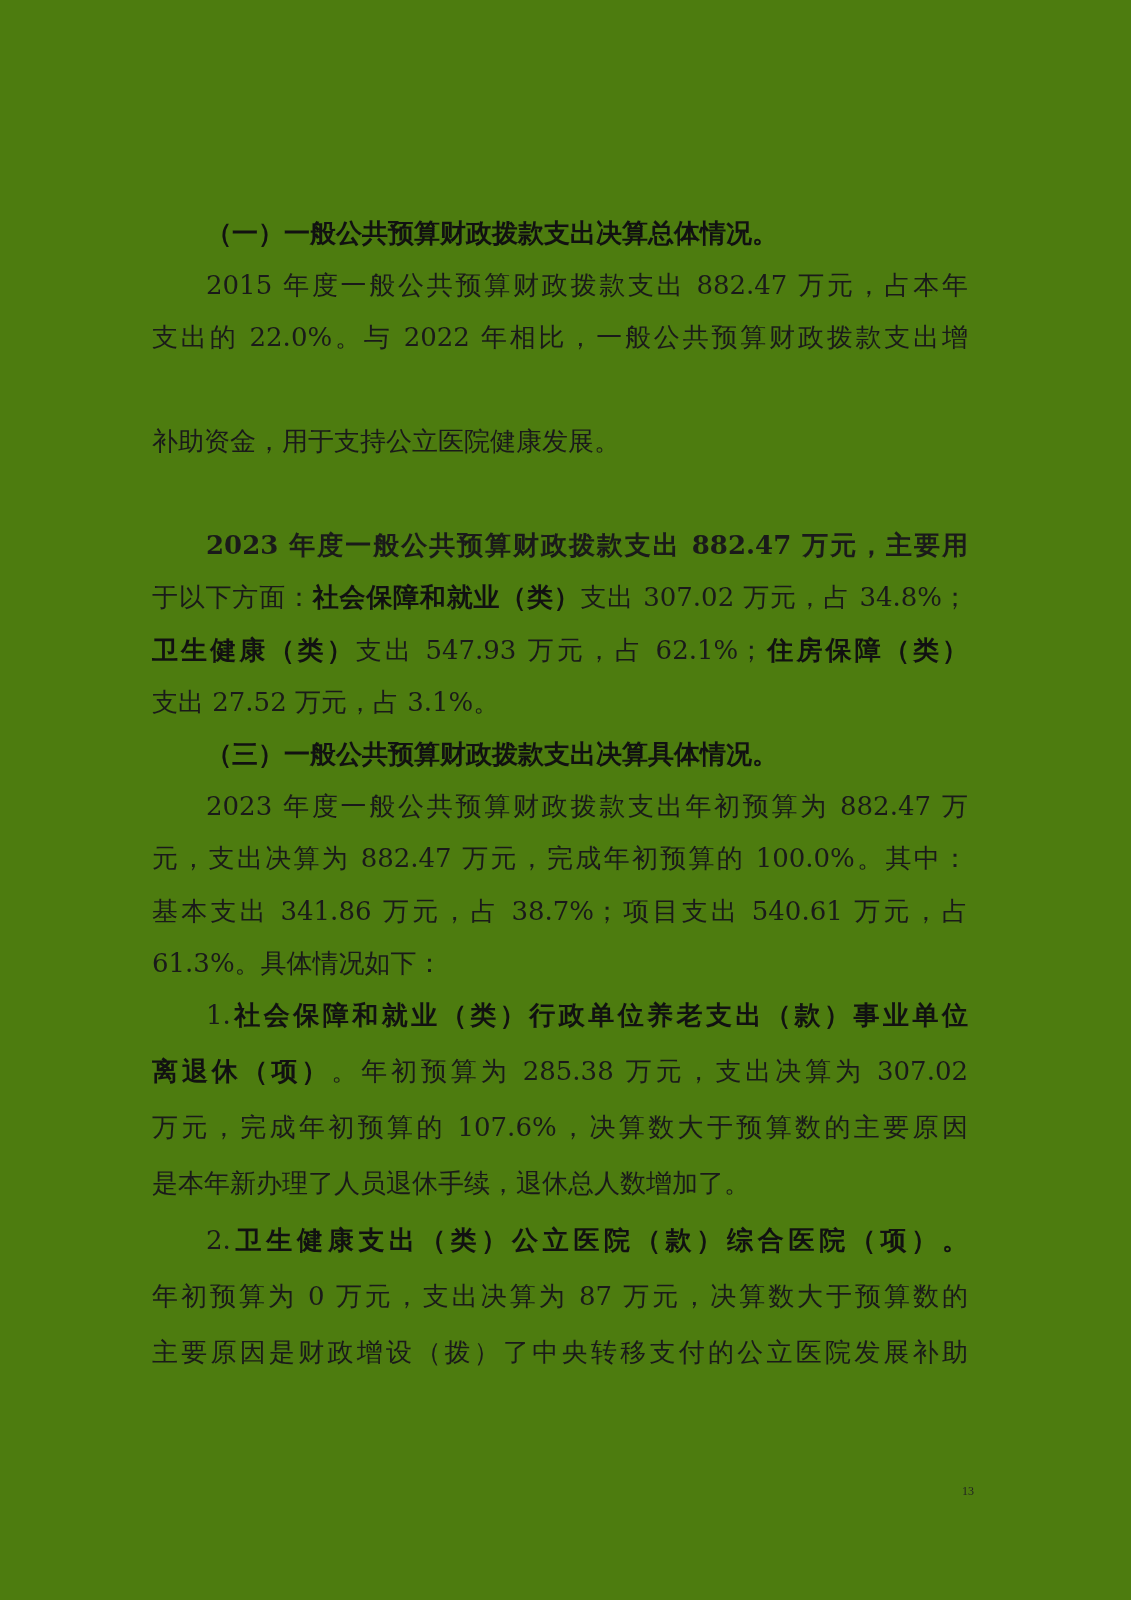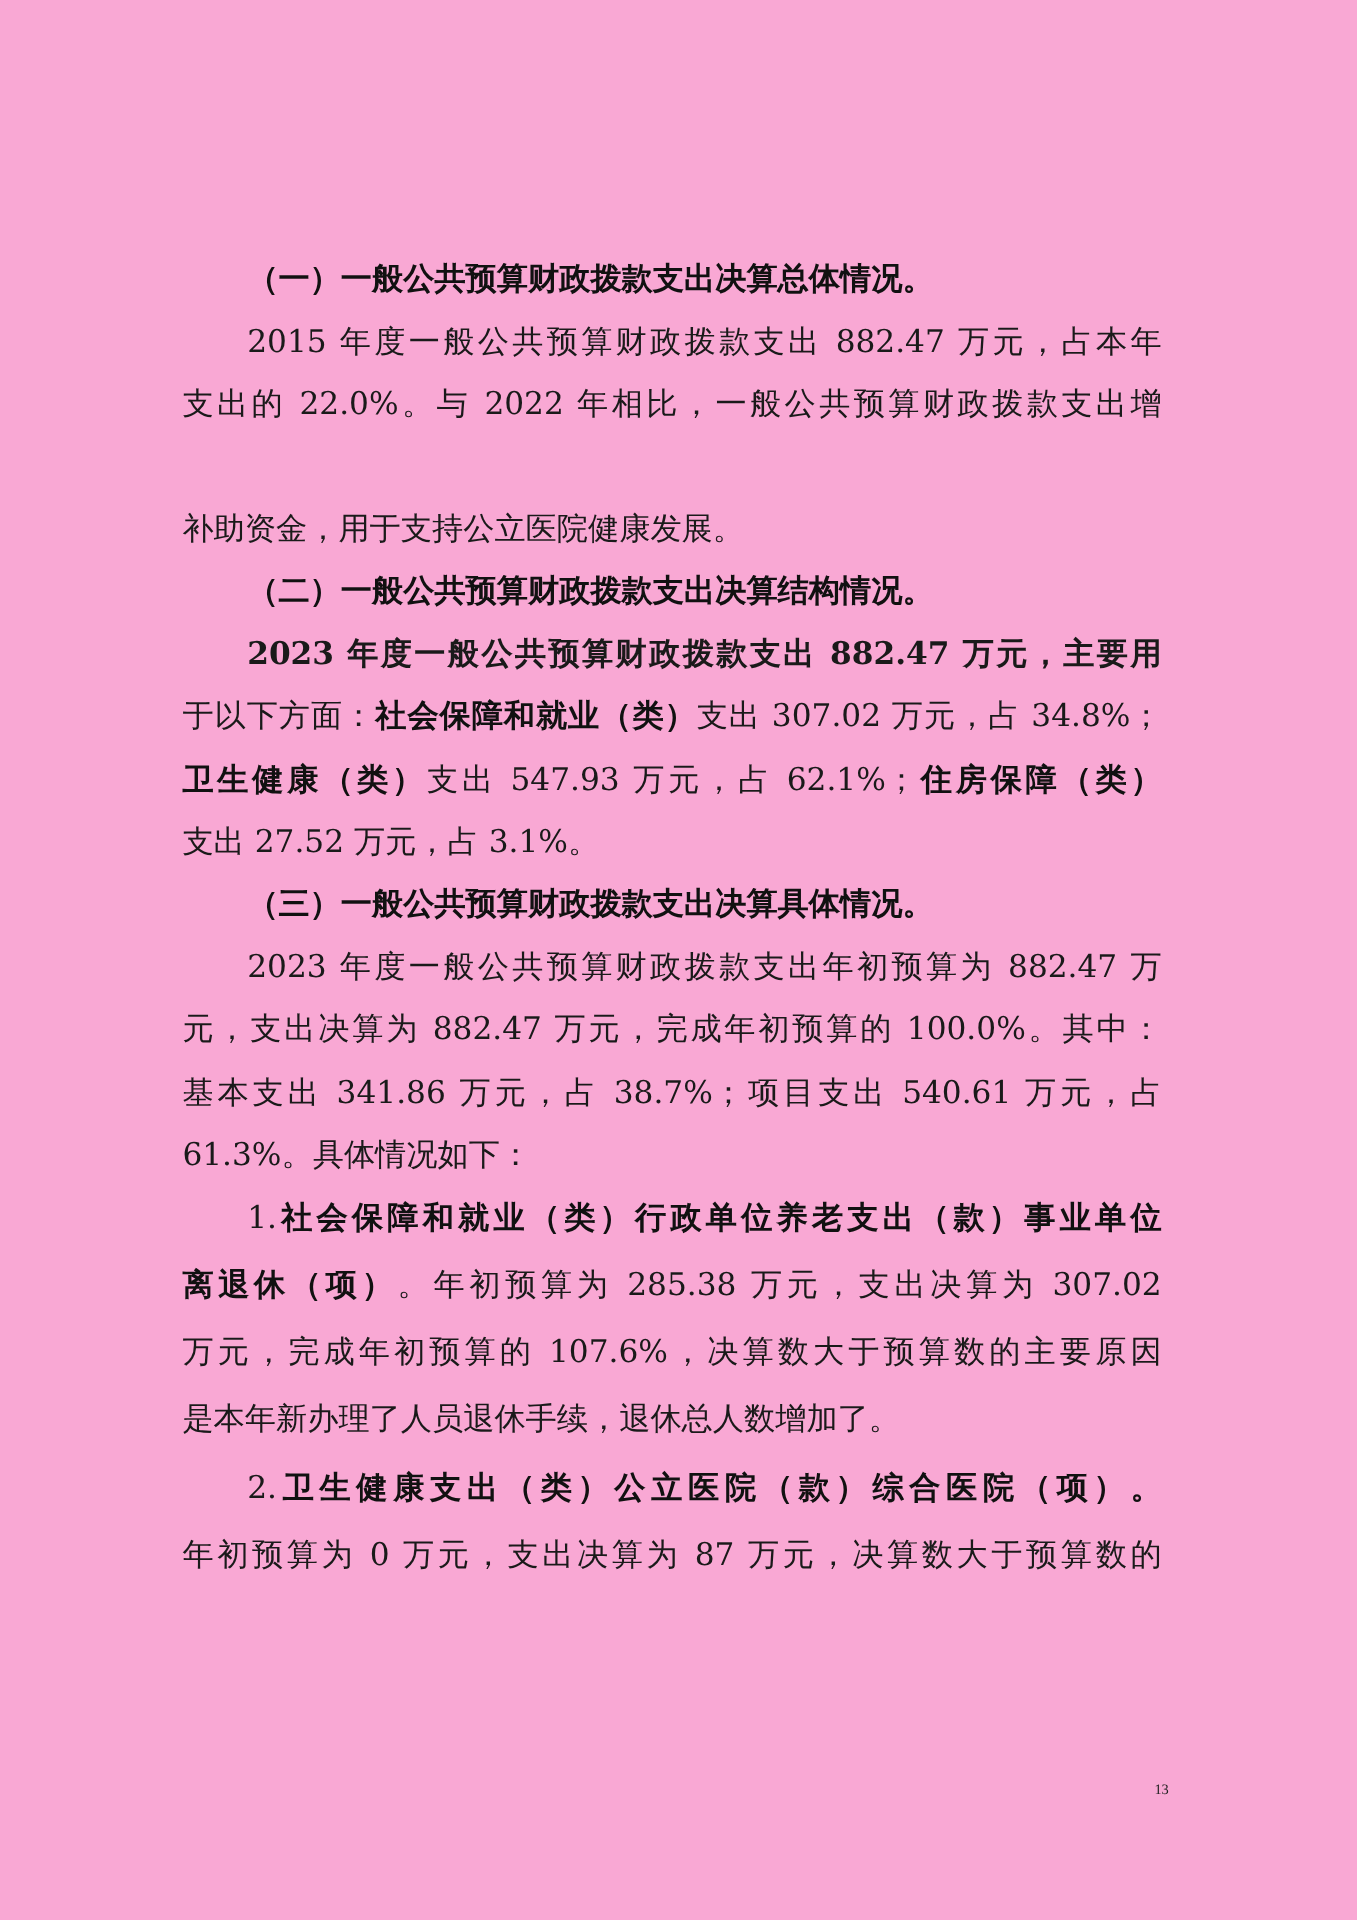--- a/index.html
+++ b/index.html
@@ -4,7 +4,7 @@
   <style>
     html, body { margin: 0; padding: 0; background: #ffffff; }
     body { width: 1131px; height: 1600px; position: relative; overflow: hidden; }
-    .page { position: absolute; left: 0; top: 0; width: 1131px; height: 1600px; background: #f9a8d4; }
+    .page { position: absolute; left: 0; top: 0; width: 1131px; height: 1600px; background: #4d7c0f; }
     .line {
       position: absolute;
       left: 152px;

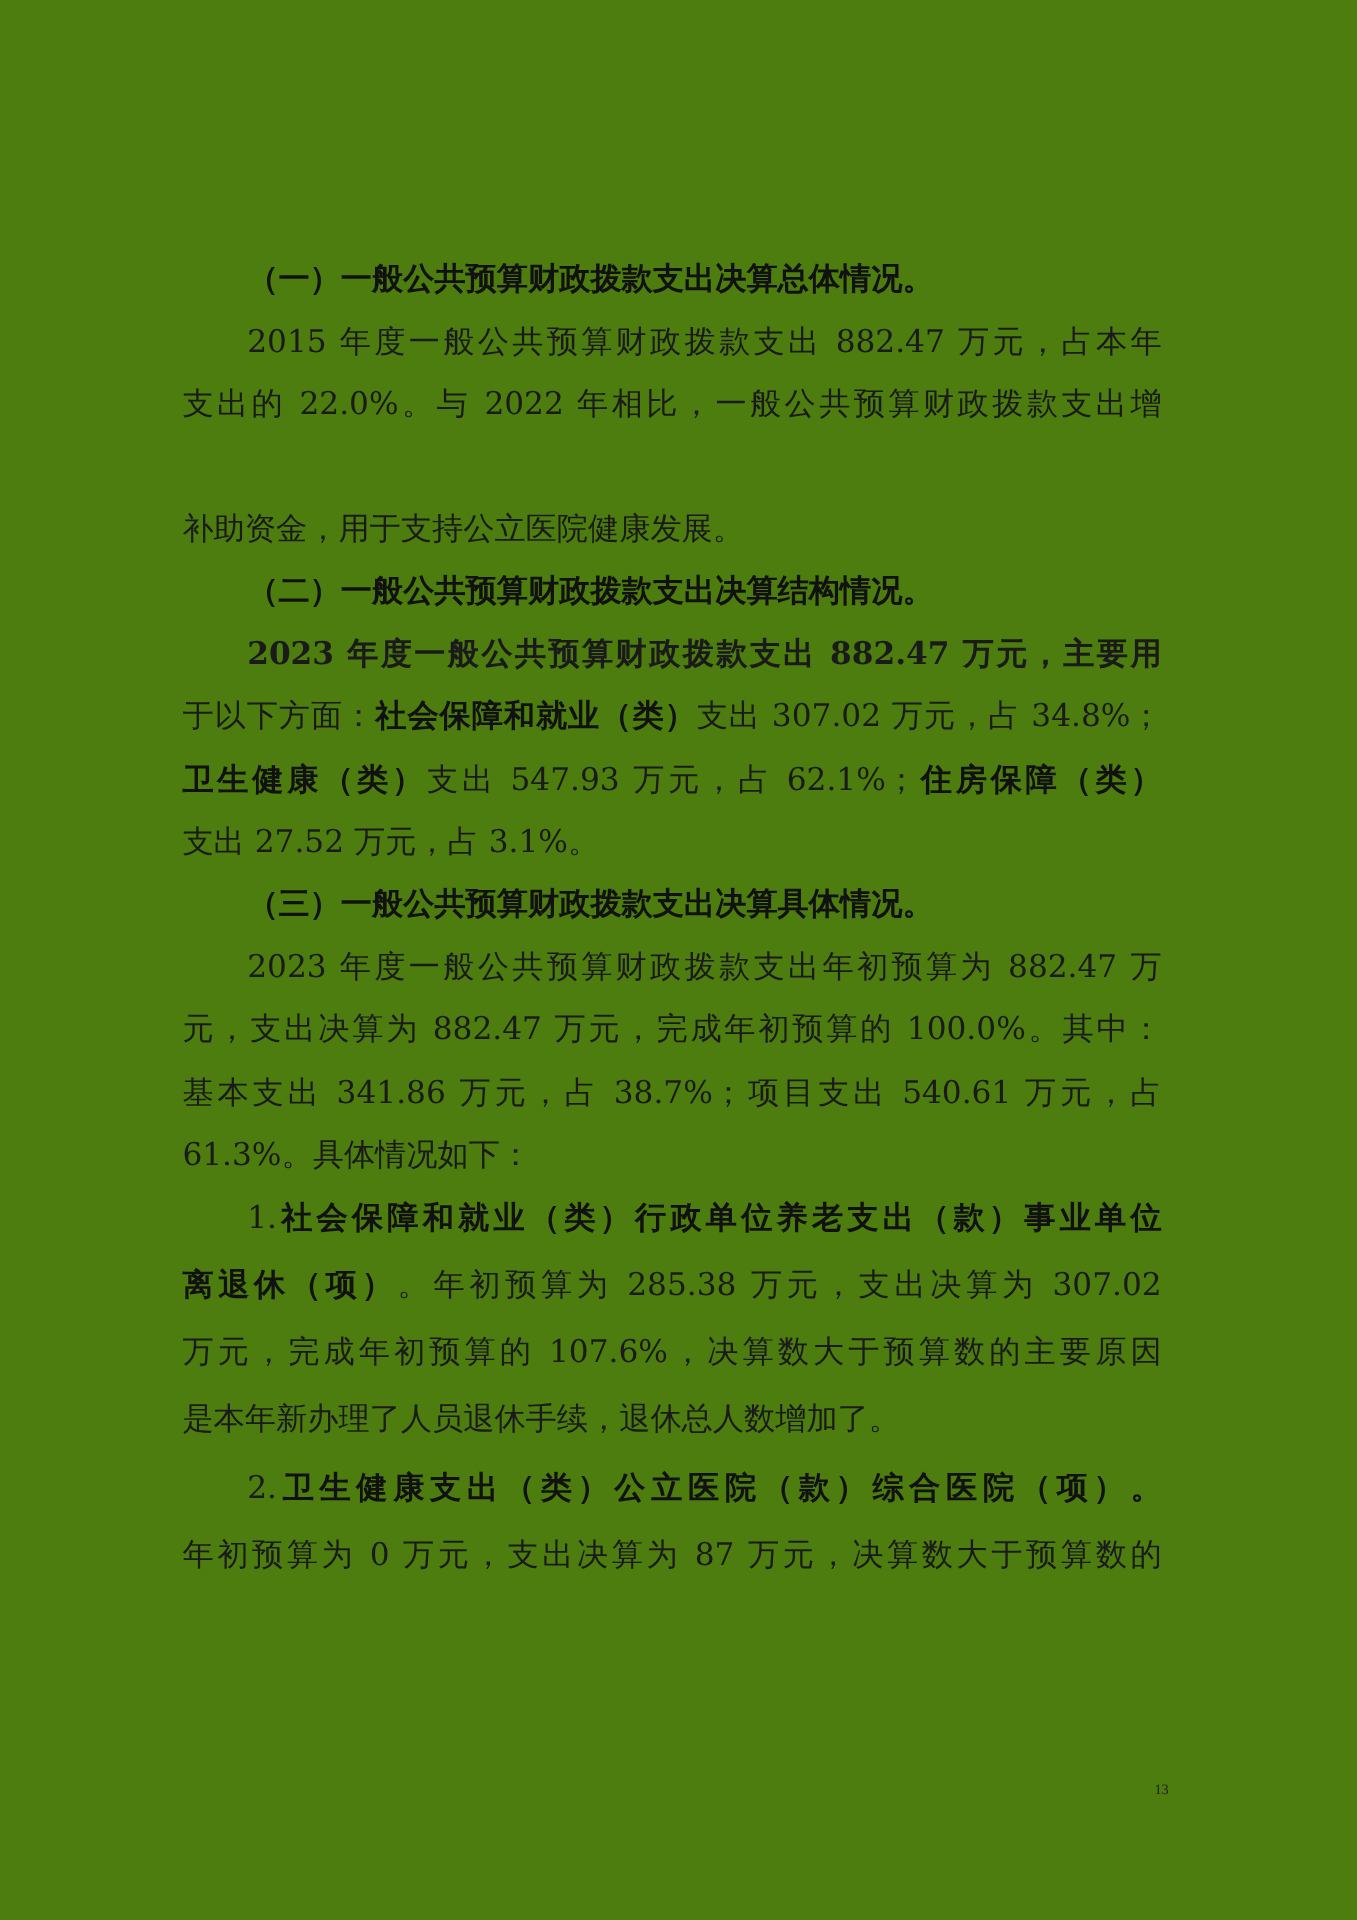--- a/index.html
+++ b/index.html
@@ -40,7 +40,6 @@
   <div class="line" style="top:317px;">支出的 22.0%。与 2022 年相比，一般公共预算财政拨款支出增</div>
   <div class="line last" style="top:421px;">补助资金，用于支持公立医院健康发展。</div>
 
-  <div class="line heading indent" style="top:473px;">（二）一般公共预算财政拨款支出决算结构情况。</div>
   <div class="line indent" style="top:525px;font-weight:bold;">2023 年度一般公共预算财政拨款支出 882.47 万元，主要用</div>
   <div class="line" style="top:577px;">
     <span>于以下方面：</span><b>社会保障和就业（类）</b><span>支出 307.02 万元，占 34.8%；</span>

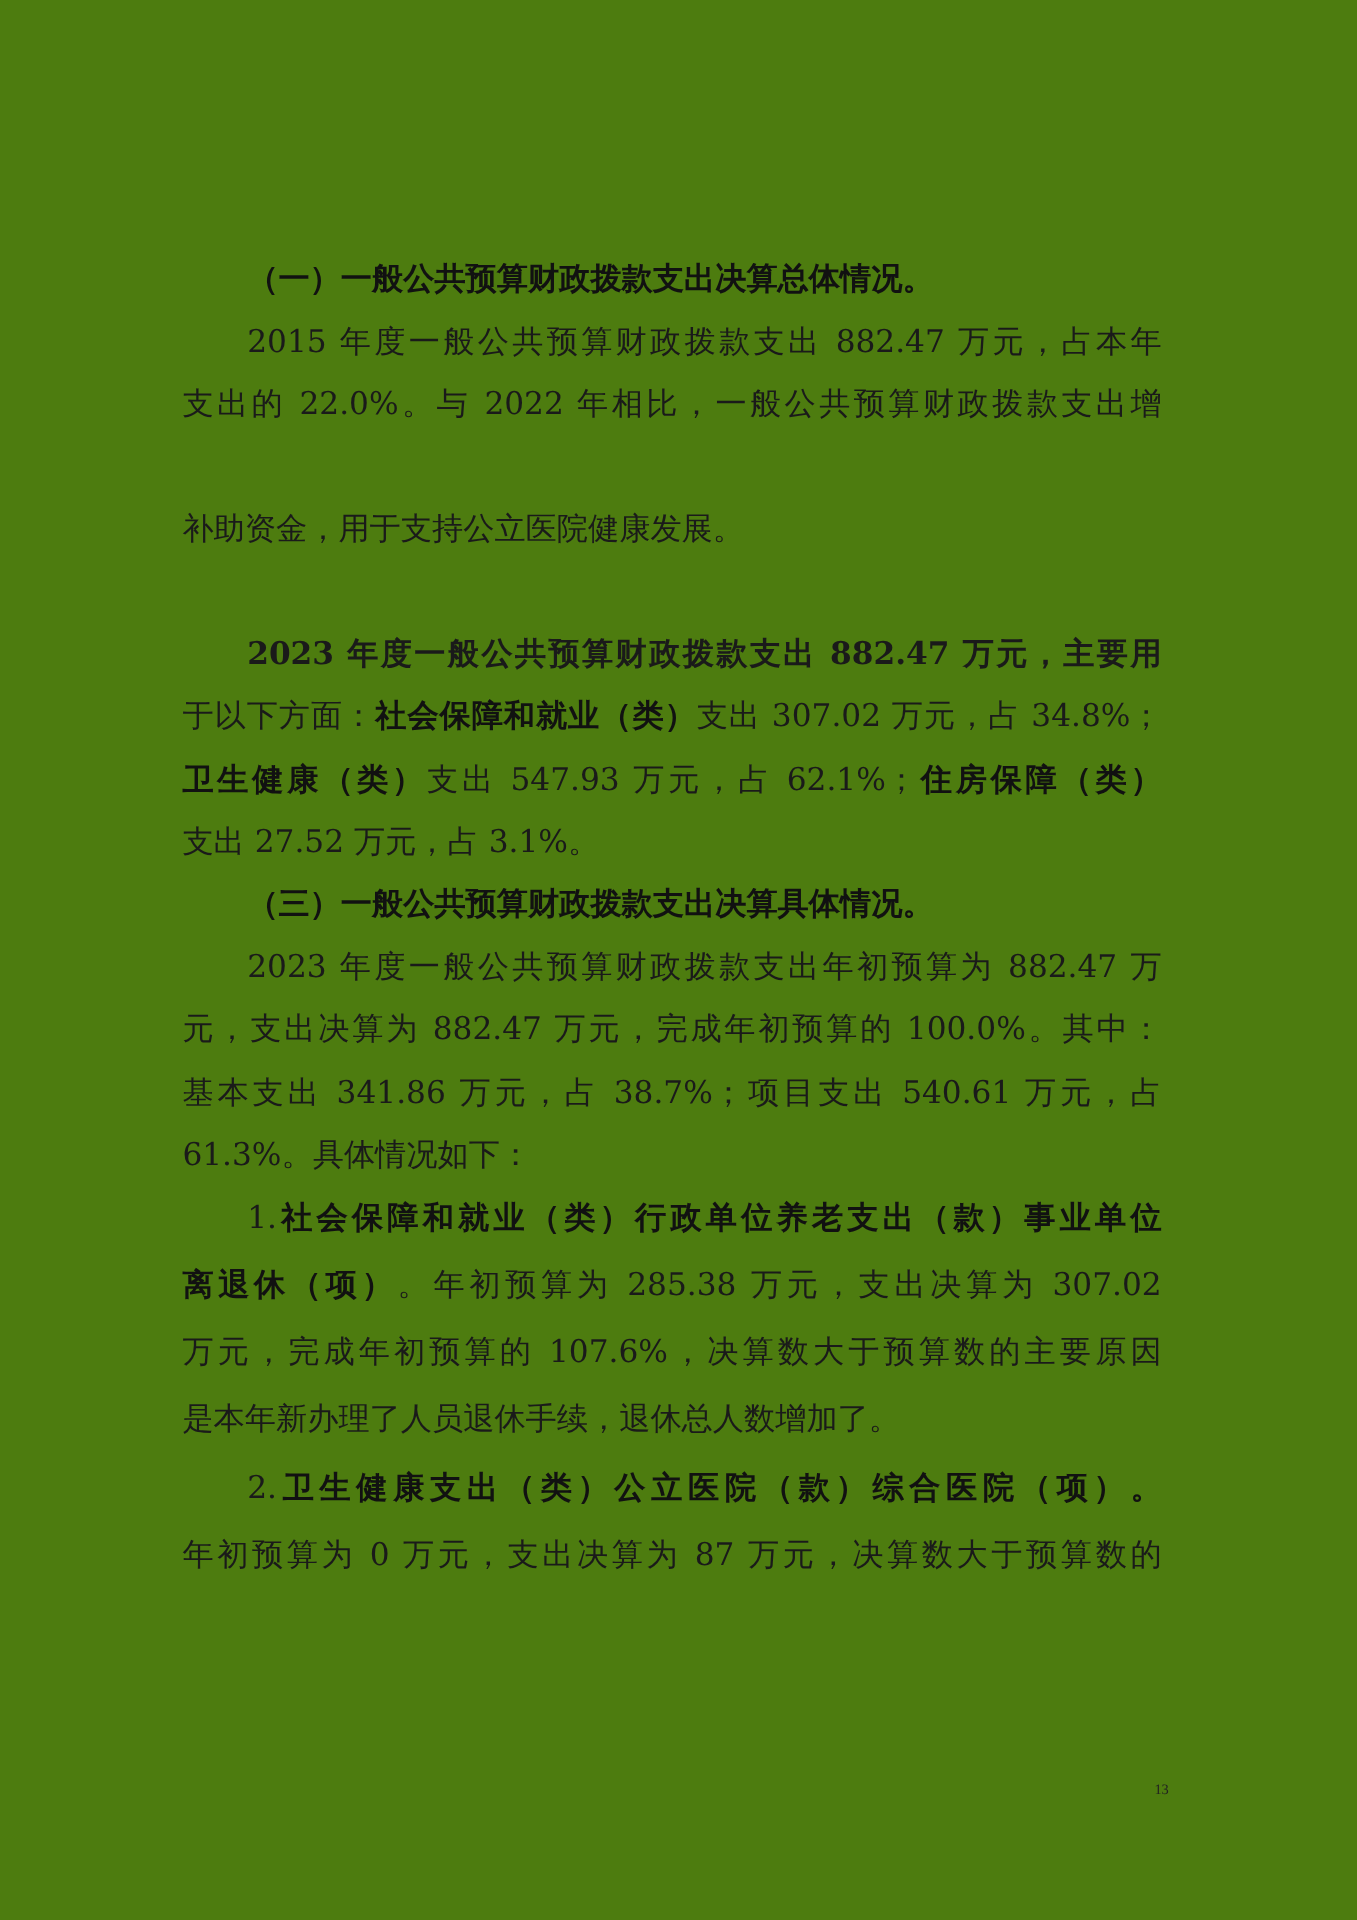--- a/index.html
+++ b/index.html
@@ -68,6 +68,7 @@
     <span>2.</span><b>卫生健康支出（类）公立医院（款）综合医院（项）。</b>
   </div>
   <div class="line" style="top:1276px;">年初预算为 0 万元，支出决算为 87 万元，决算数大于预算数的</div>
+  <div class="line" style="top:1332px;">主要原因是财政增设（拨）了中央转移支付的公立医院发展补助</div>
 
   <div class="page-number">13</div>
 </div>

